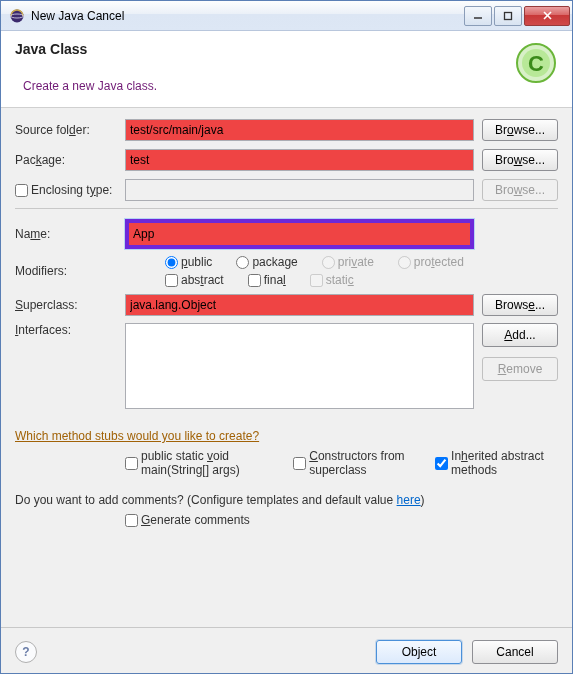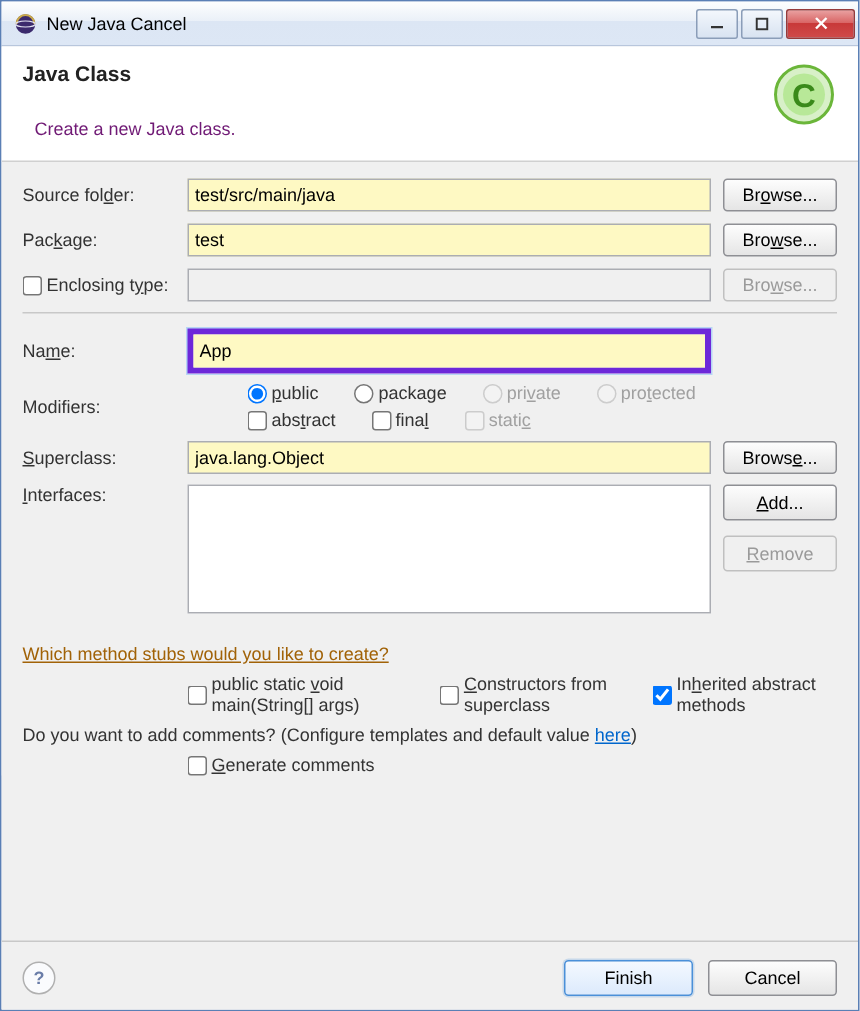--- a/index.html
+++ b/index.html
@@ -84,7 +84,7 @@
     border: 1px solid #abadb3;
     font-family: inherit;
     font-size: 12px;
-    background: #fef9c3;
+    background: #ef4444;
   }
   input[type="text"].tf[disabled] {
     background: #f0f0f0;

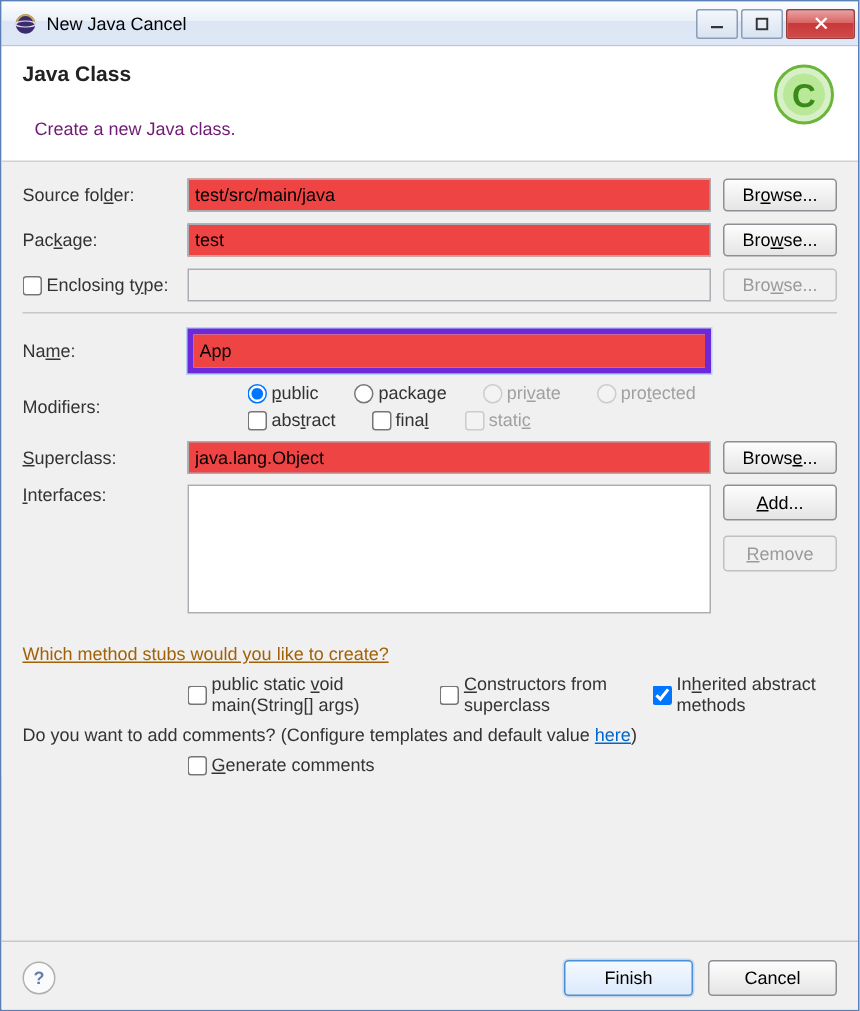--- a/index.html
+++ b/index.html
@@ -152,7 +152,7 @@
     gap: 8px;
   }
   .comment-row {
-    margin-top: 6px;
+    margin-top: 16px;
     color: #333;
   }
   .link { color: #0066cc; text-decoration: underline; }

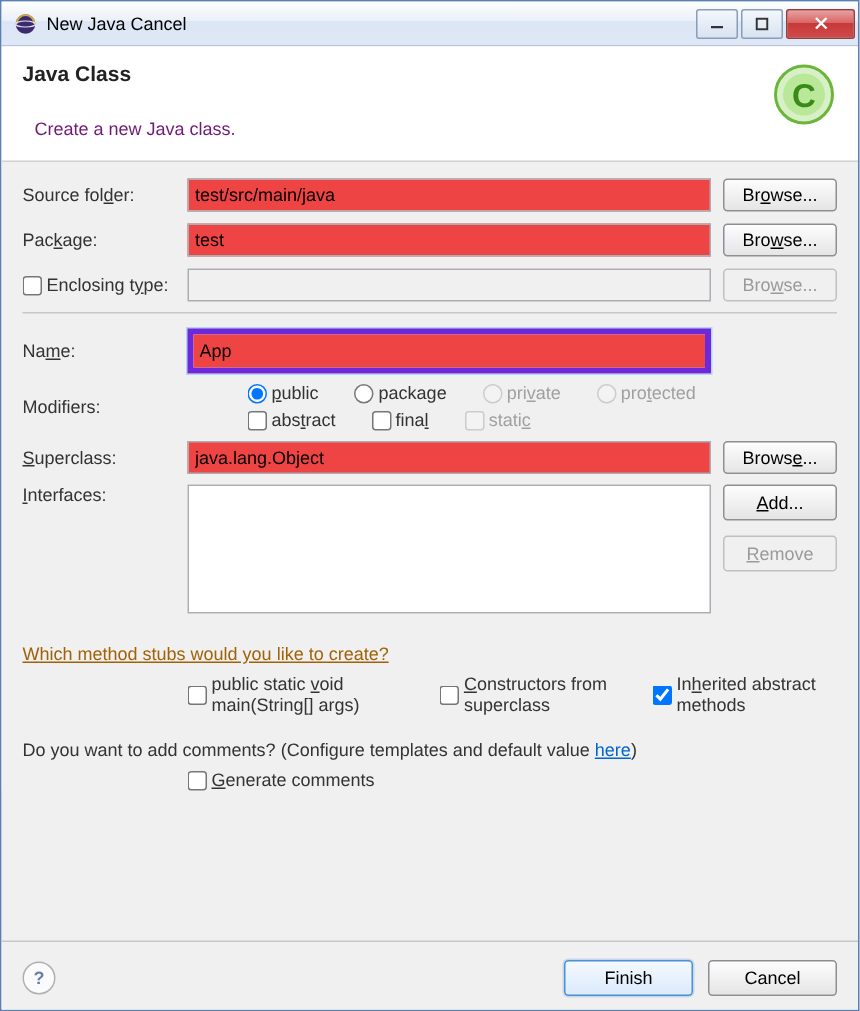--- a/index.html
+++ b/index.html
@@ -386,7 +386,7 @@
 <div class="footer">
   <div class="help-icon">?</div>
   <div class="footer-spacer"></div>
-  <button class="btn primary">Finish</button>
+  <button class="btn primary">Object</button>
   <button class="btn">Cancel</button>
 </div>
 

